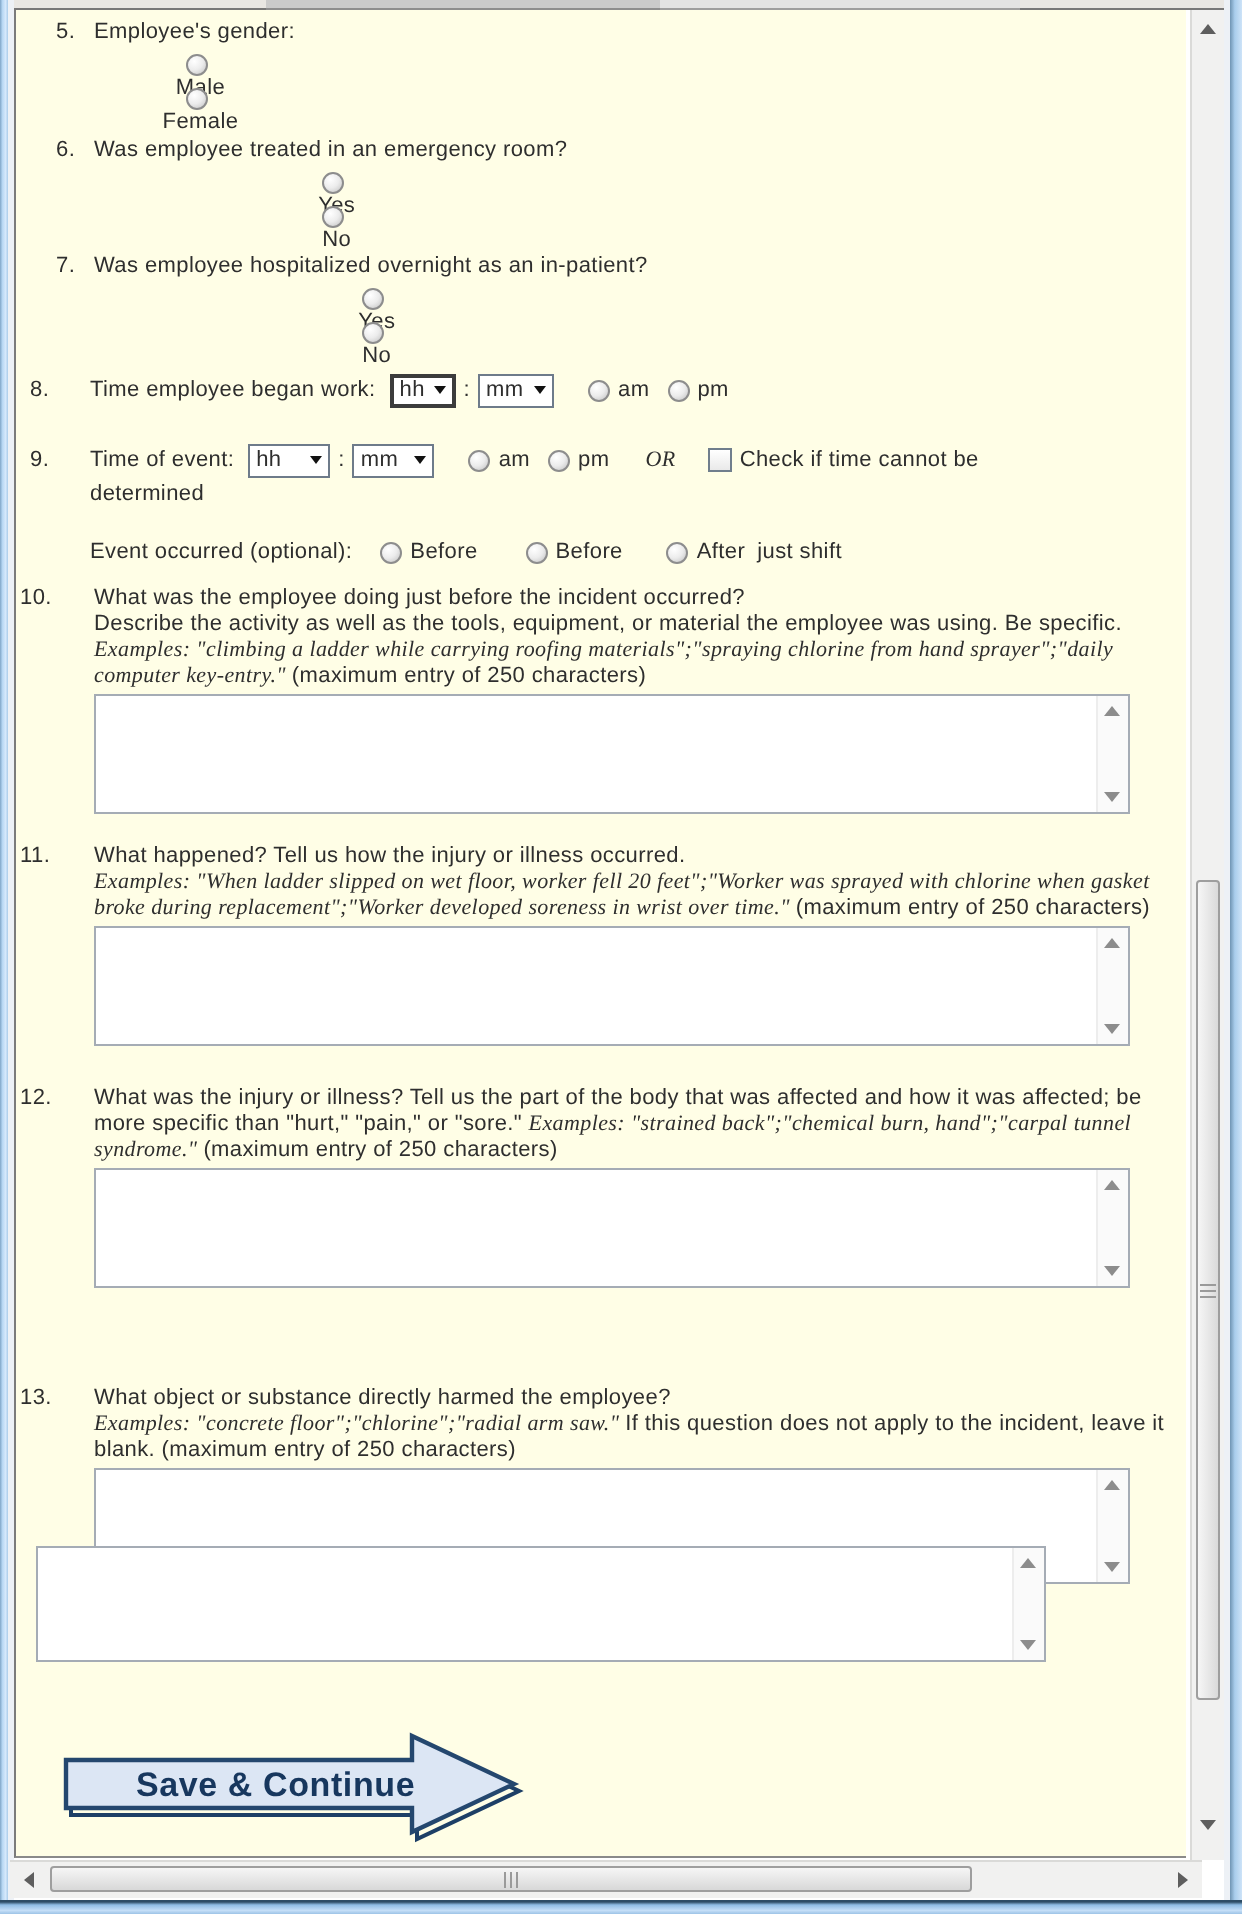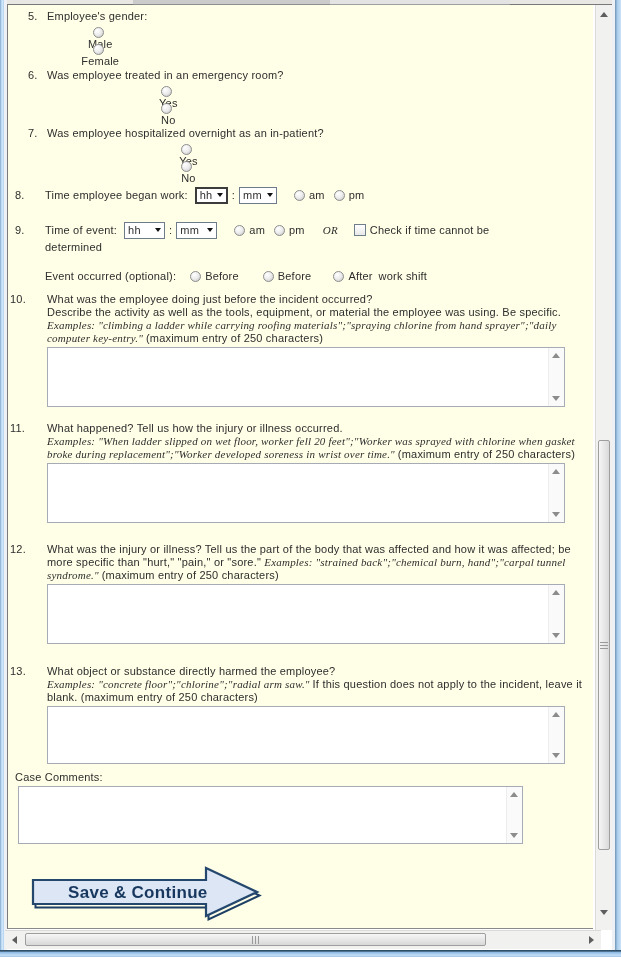--- a/index.html
+++ b/index.html
@@ -182,7 +182,7 @@
       <span class="rlabel">Before</span>
       <span class="radio" style="margin-left:22px;"></span>
       <span class="rlabel">After</span>
-      <span style="margin-left:6px;">work shift</span>
+      <span style="margin-left:6px;">just shift</span>
     </div>
 
     <div class="abs" style="left:0;top:288px;">

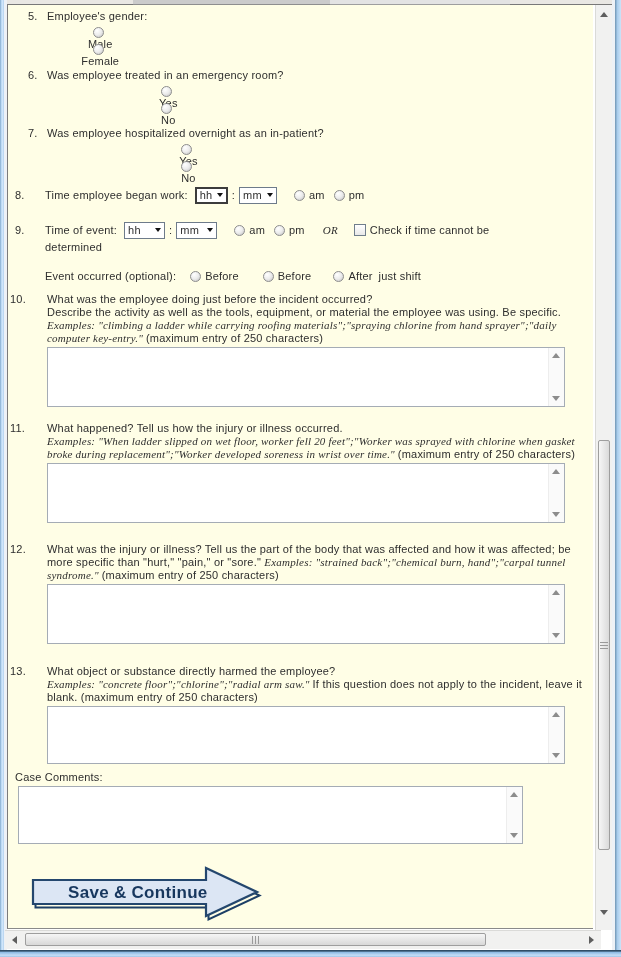--- a/index.html
+++ b/index.html
@@ -229,7 +229,7 @@
       </div>
     </div>
 
-    <div class="abs" style="left:0;top:660px;">
+    <div class="abs" style="left:0;top:688px;">
       <span class="abs qnum" style="left:2px;top:0;">13.</span>
       <div class="qtext">
         <span>What object or substance directly harmed the employee?</span><br>

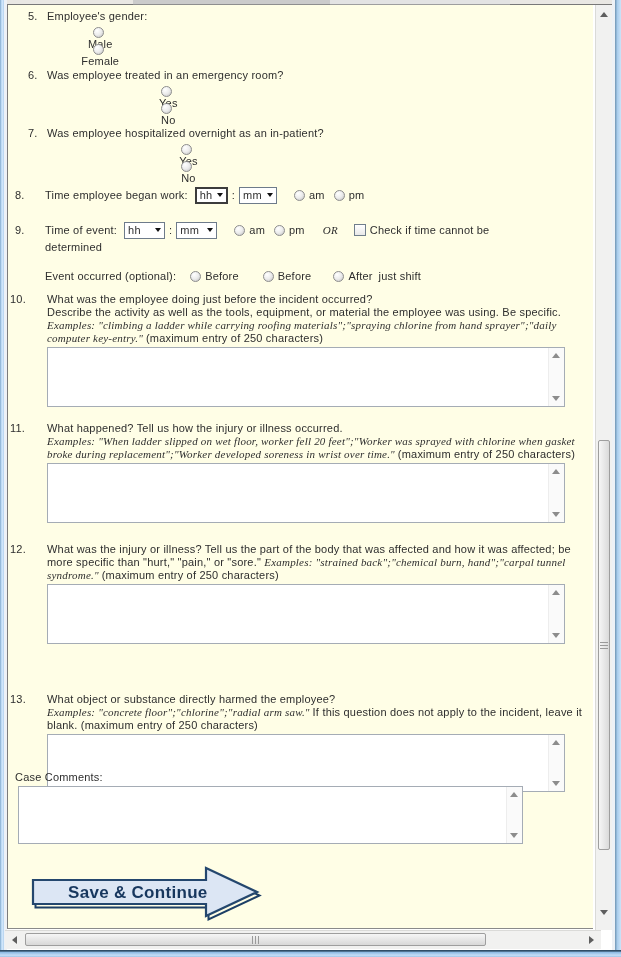--- a/index.html
+++ b/index.html
@@ -245,7 +245,6 @@
     </div>
 
     <div class="abs" style="left:7px;top:766px;">
-      <div>Case Comments:</div>
       <div class="ta-wrap" style="margin-left:3px;margin-top:2px;width:505px;height:58px;">
         <textarea style=""></textarea>
         <div class="ta-sb">

